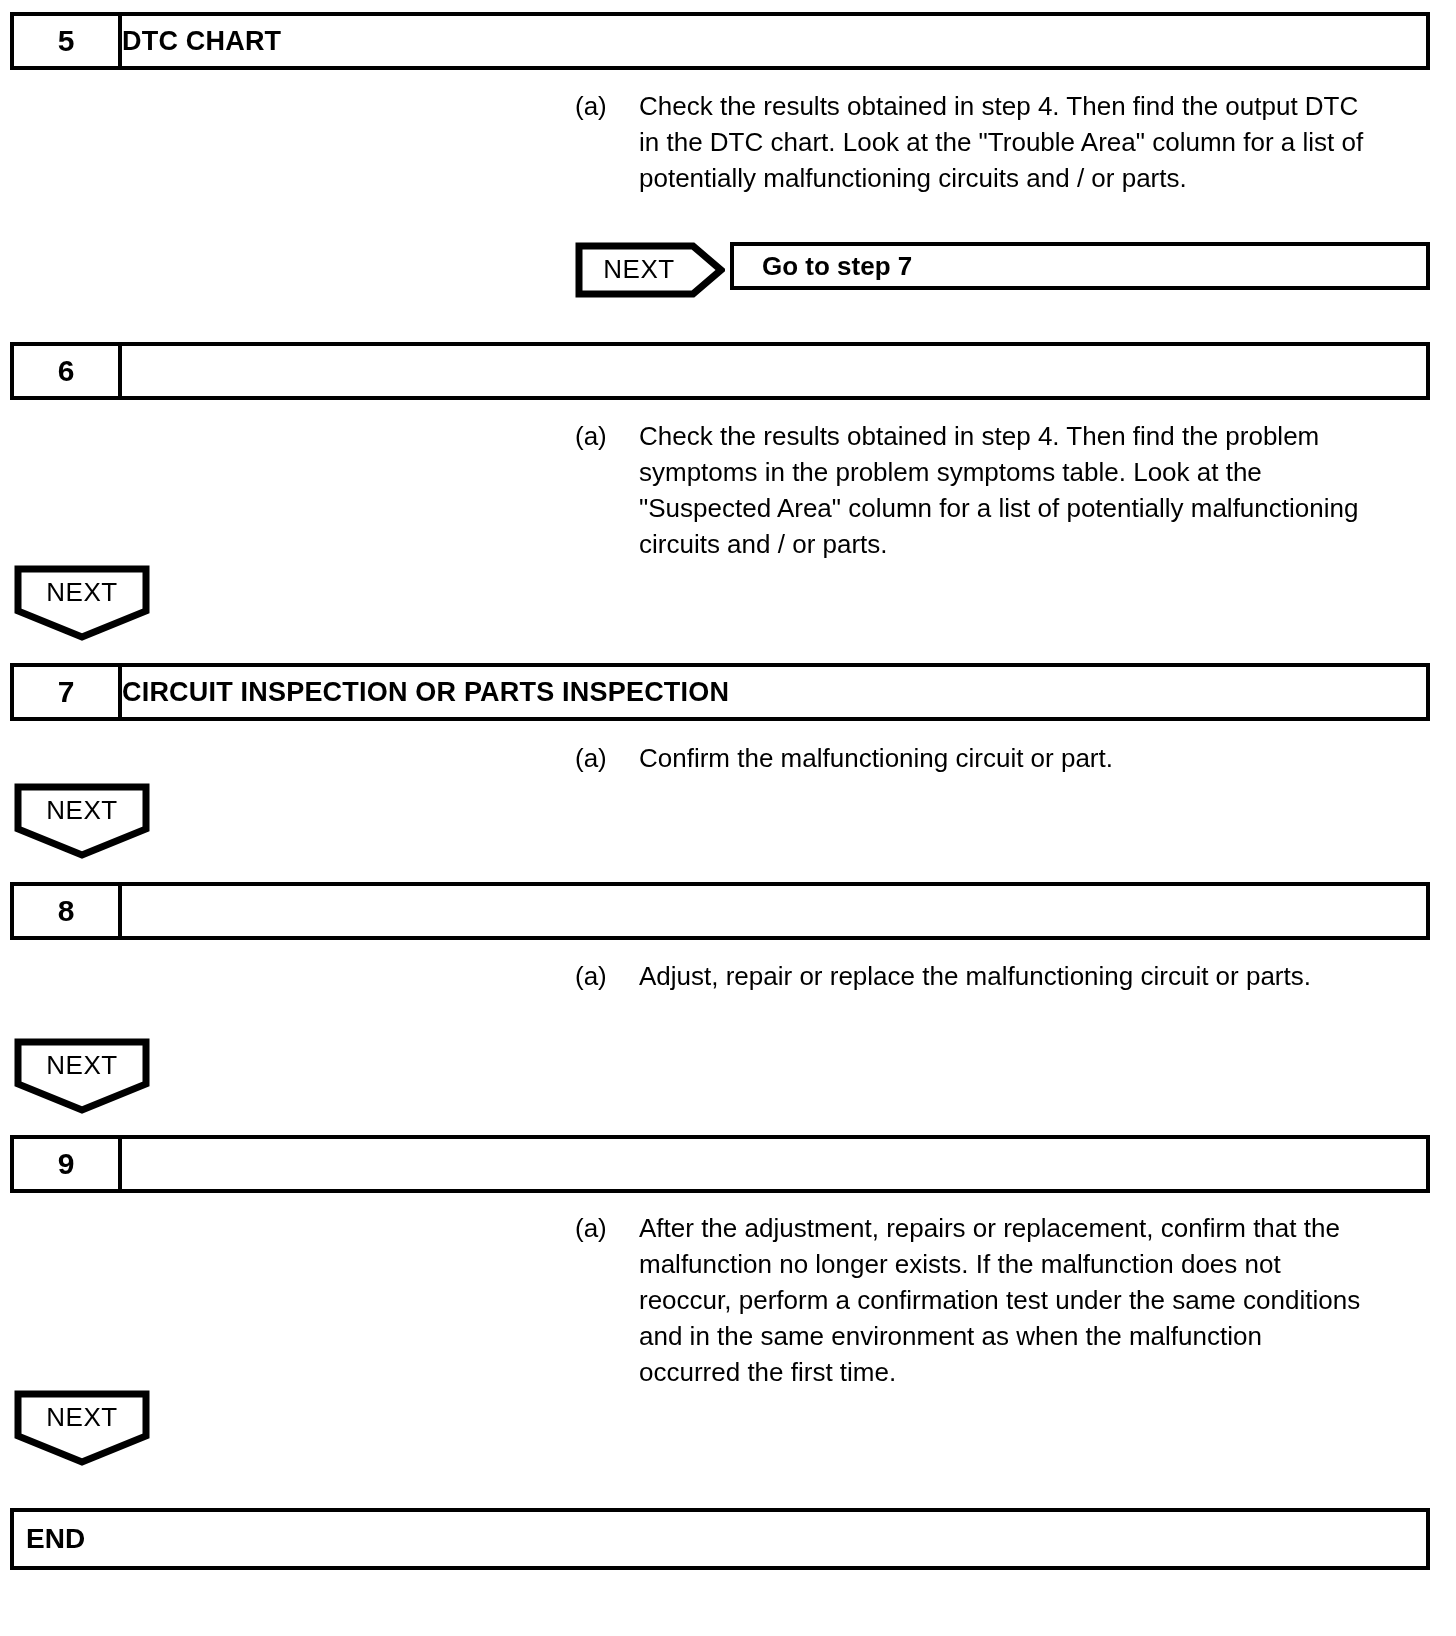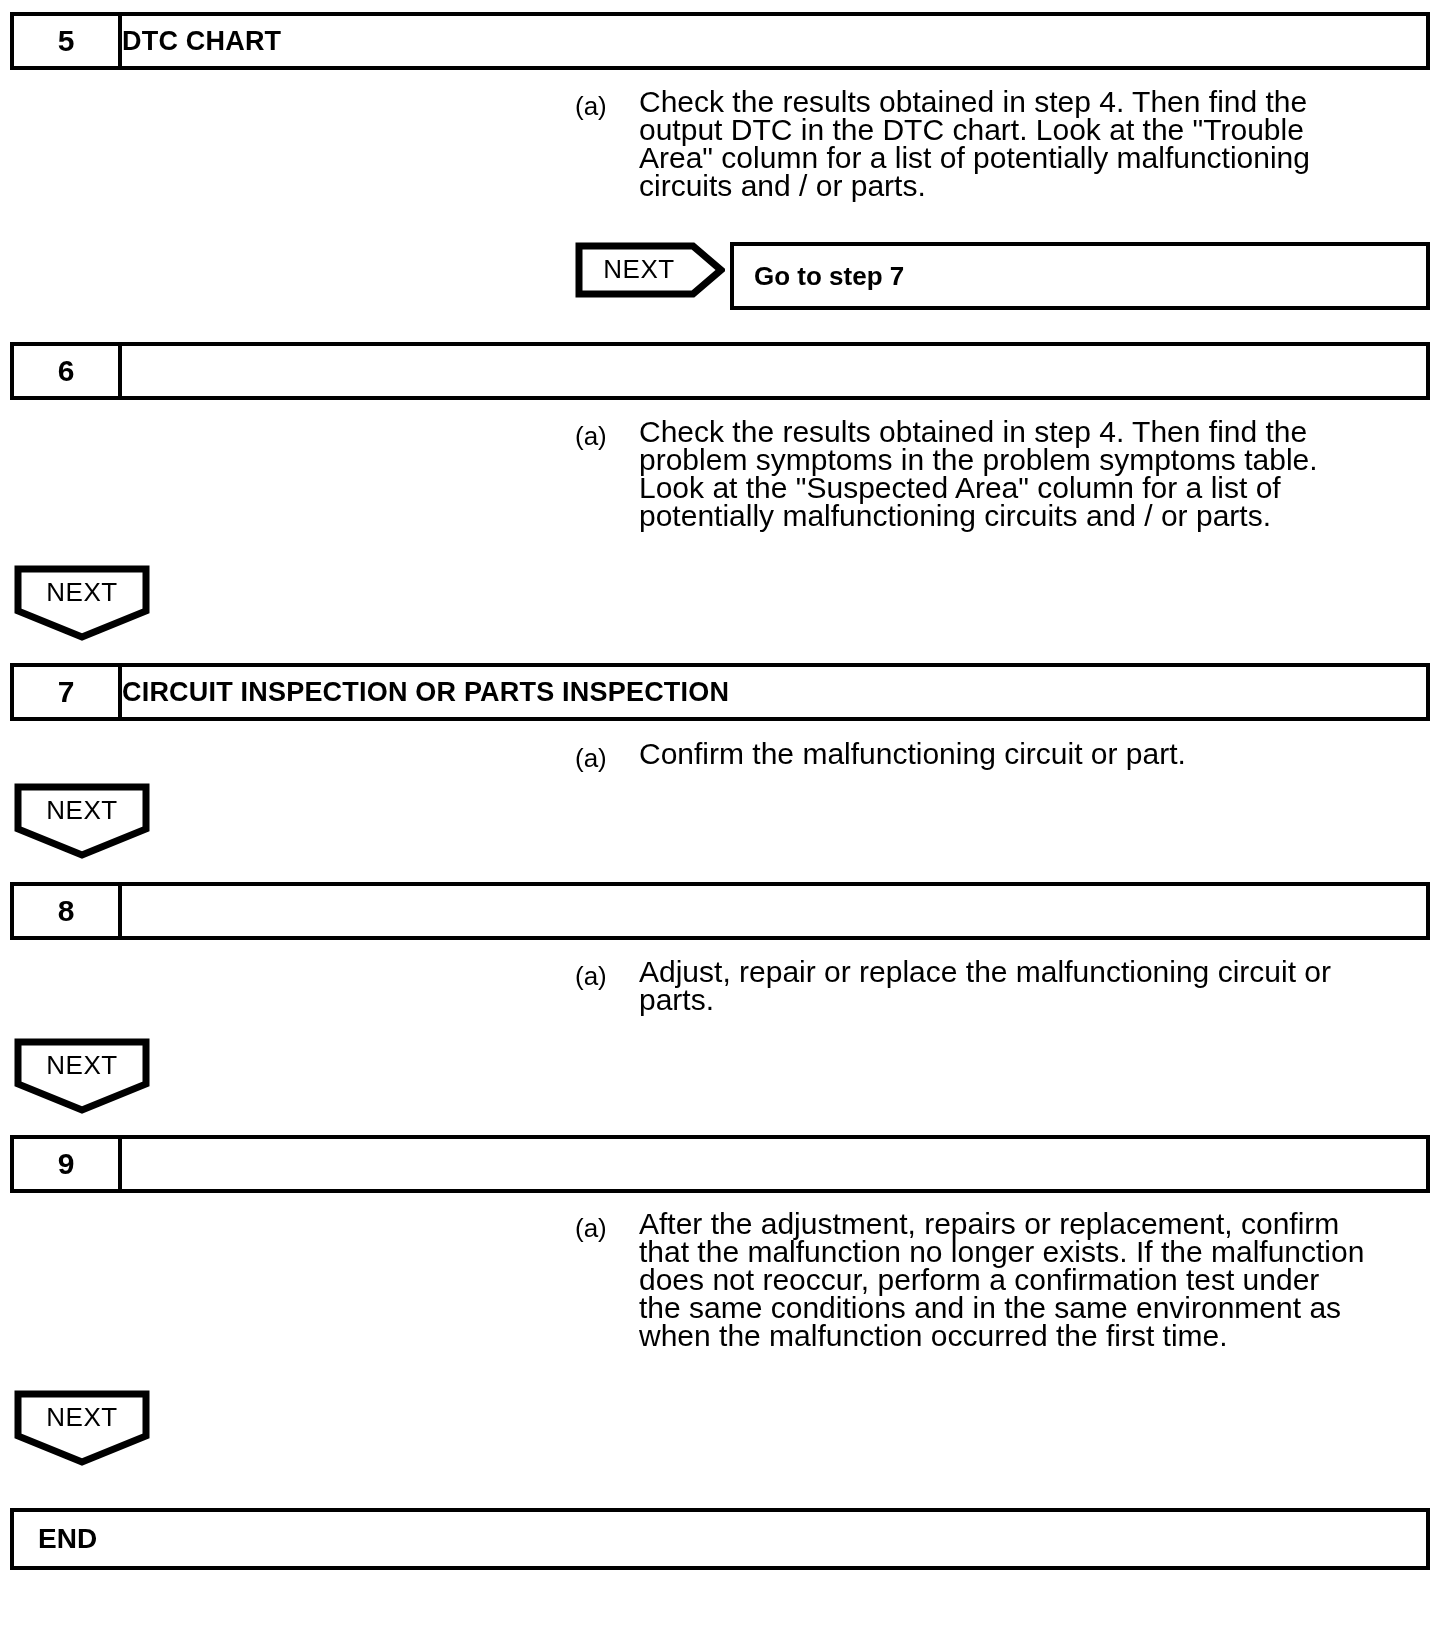--- a/index.html
+++ b/index.html
@@ -70,8 +70,8 @@
   }
   .para-text {
     flex: 1;
-    font-size: 30px;
-    line-height: 28px;
+    font-size: 26px;
+    line-height: 36px;
   }
 
   

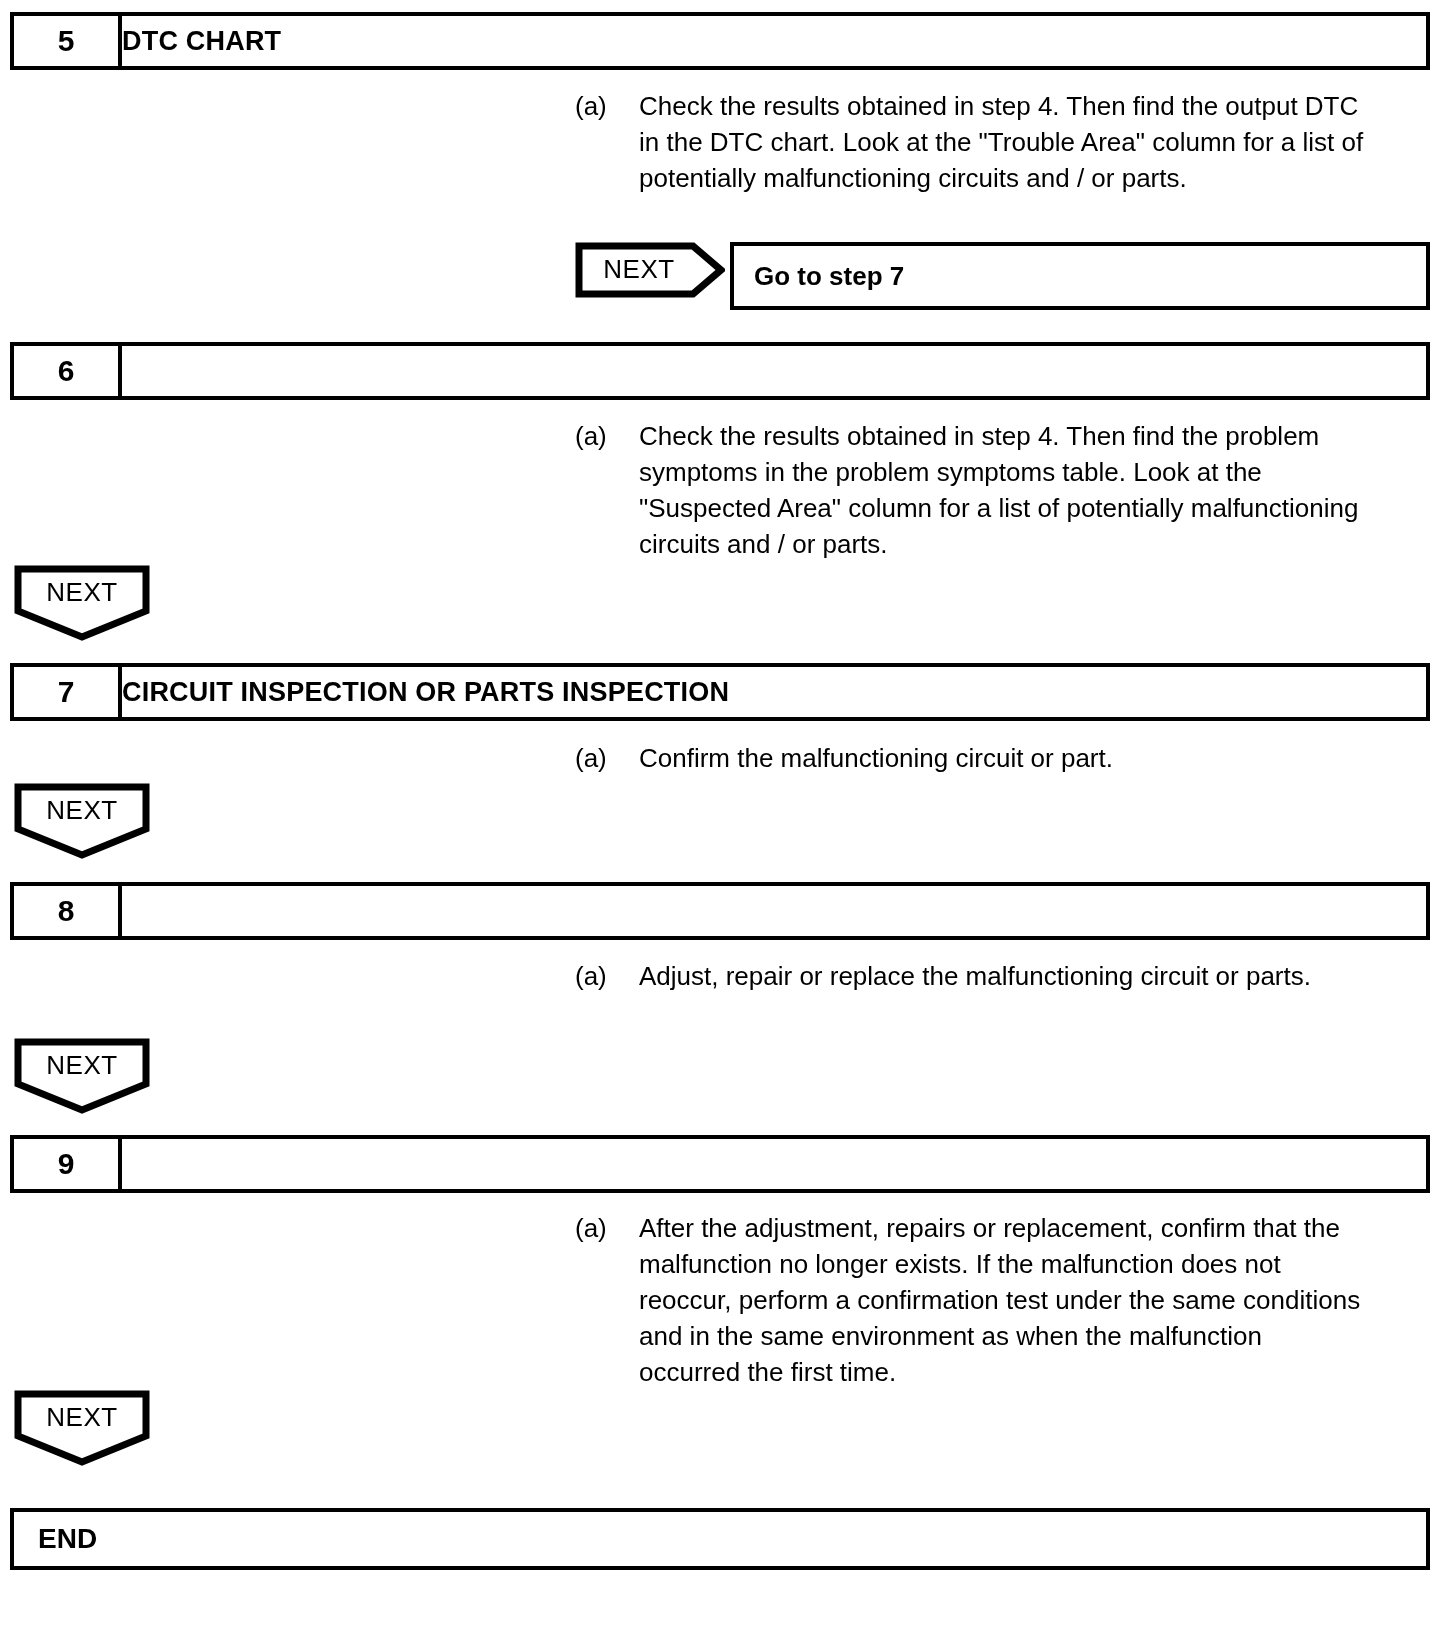--- a/index.html
+++ b/index.html
@@ -130,12 +130,12 @@
     left: 155px;
     top: 0;
     width: 700px;
-    height: 68px;
+    height: 48px;
     border: 4px solid #000;
     box-sizing: border-box;
     display: flex;
     align-items: center;
-    padding-left: 20px;
+    padding-left: 28px;
     font-size: 26px;
     font-weight: bold;
     background: #fff;

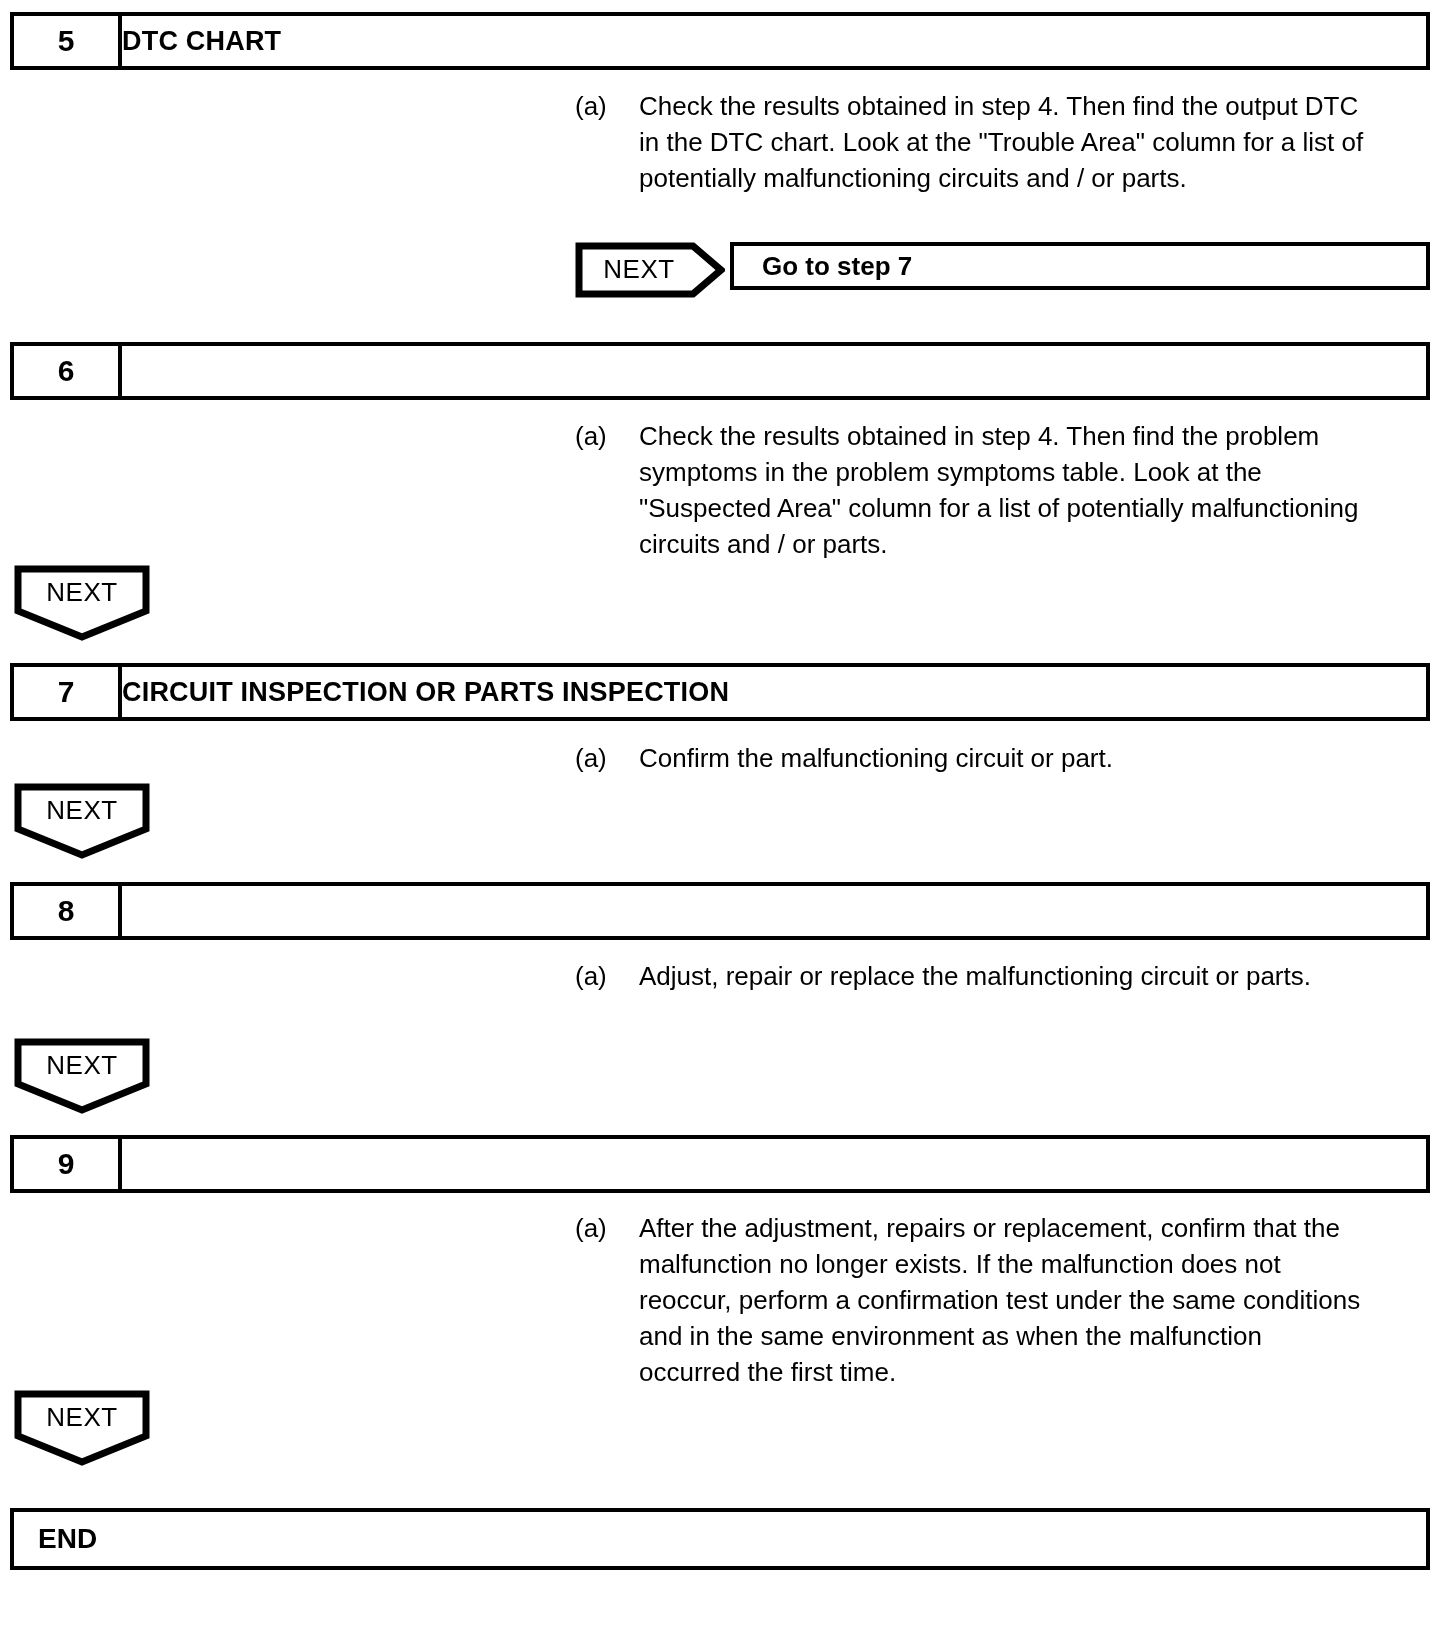--- a/index.html
+++ b/index.html
@@ -151,7 +151,7 @@
     box-sizing: border-box;
     display: flex;
     align-items: center;
-    padding-left: 24px;
+    padding-left: 12px;
     font-size: 28px;
     font-weight: bold;
     background: #fff;

